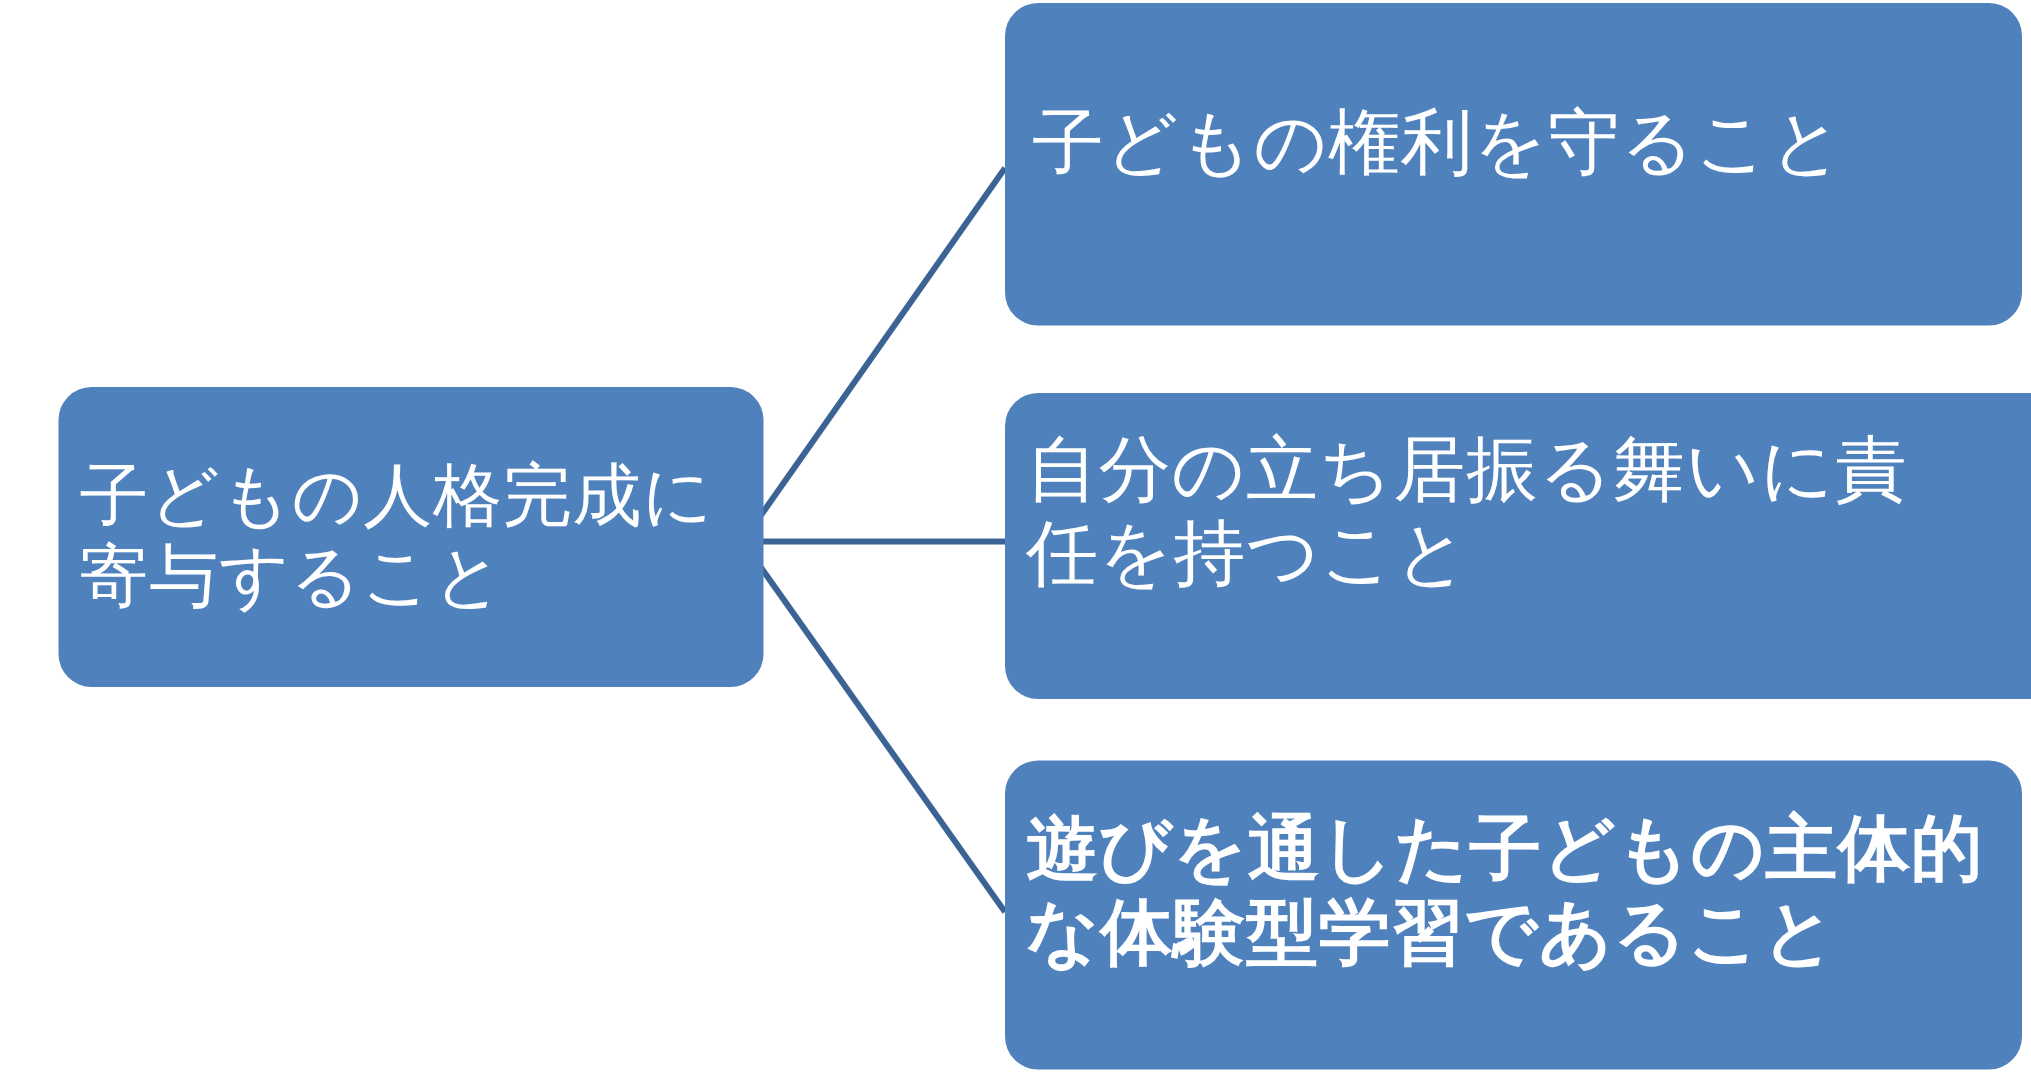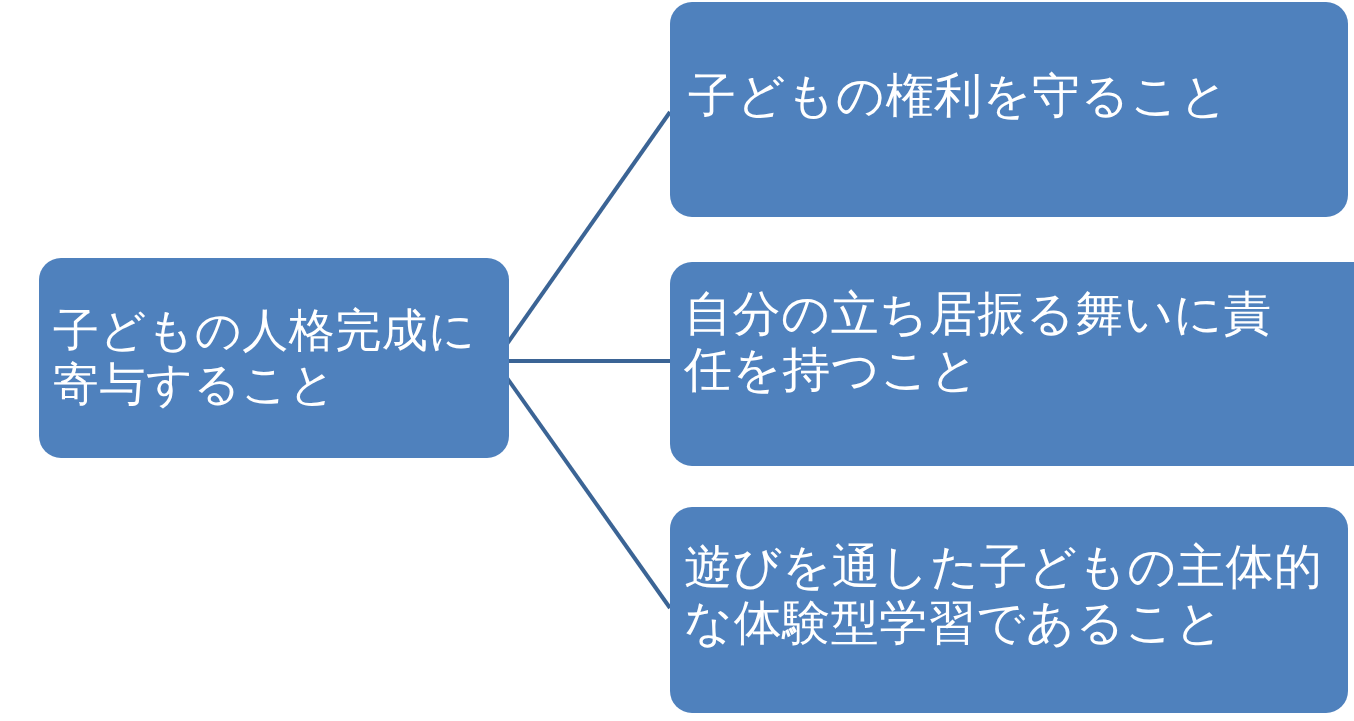--- a/index.html
+++ b/index.html
@@ -109,7 +109,7 @@
 任を持つこと</span>
   </div>
 
-  <div class="node" id="node-child-2" style="background-color: rgb(79, 129, 189); color: rgb(255, 255, 255);">
+  <div class="node" id="node-child-2" style="background-color: rgb(79, 129, 189); color: rgb(255, 255, 255); font-weight: bold;">
     <span class="node-label">遊びを通した子どもの主体的
 な体験型学習であること</span>
   </div>

